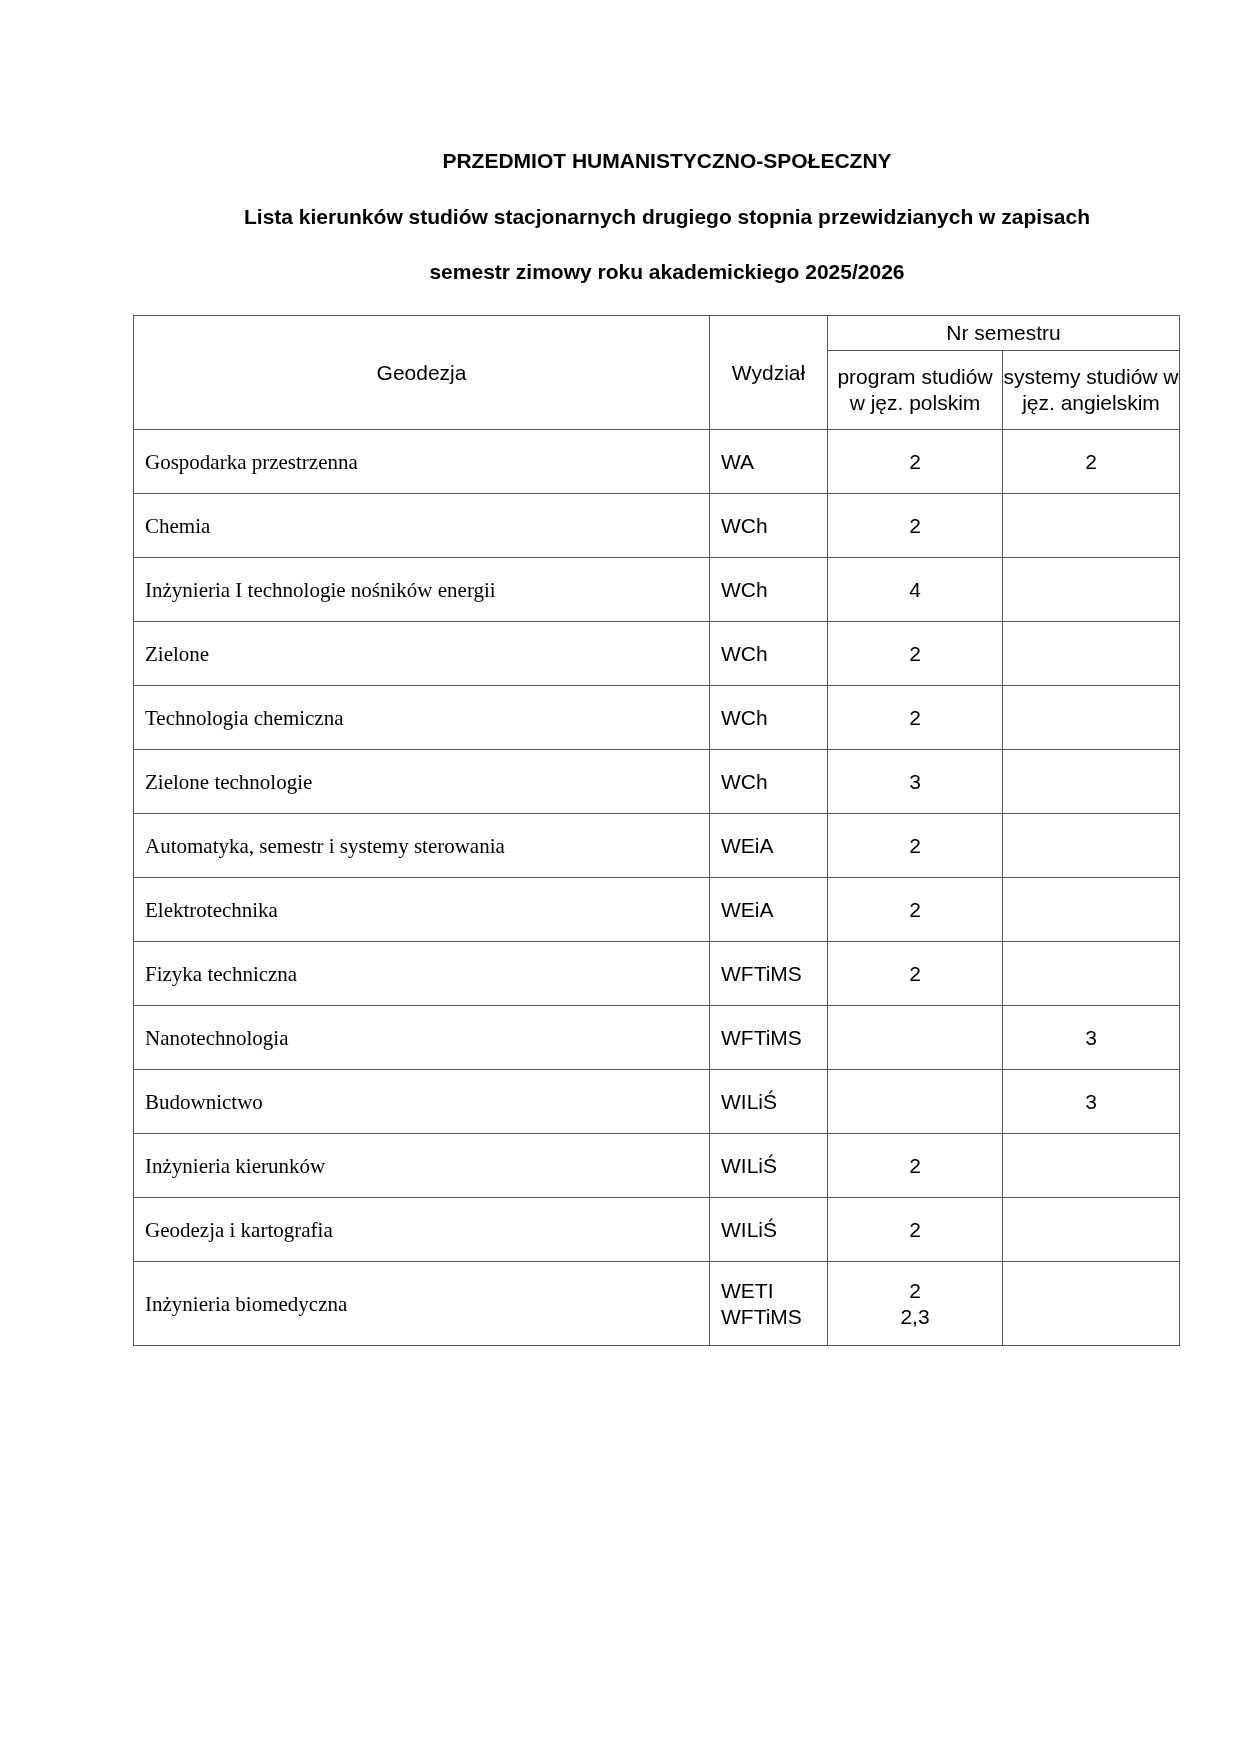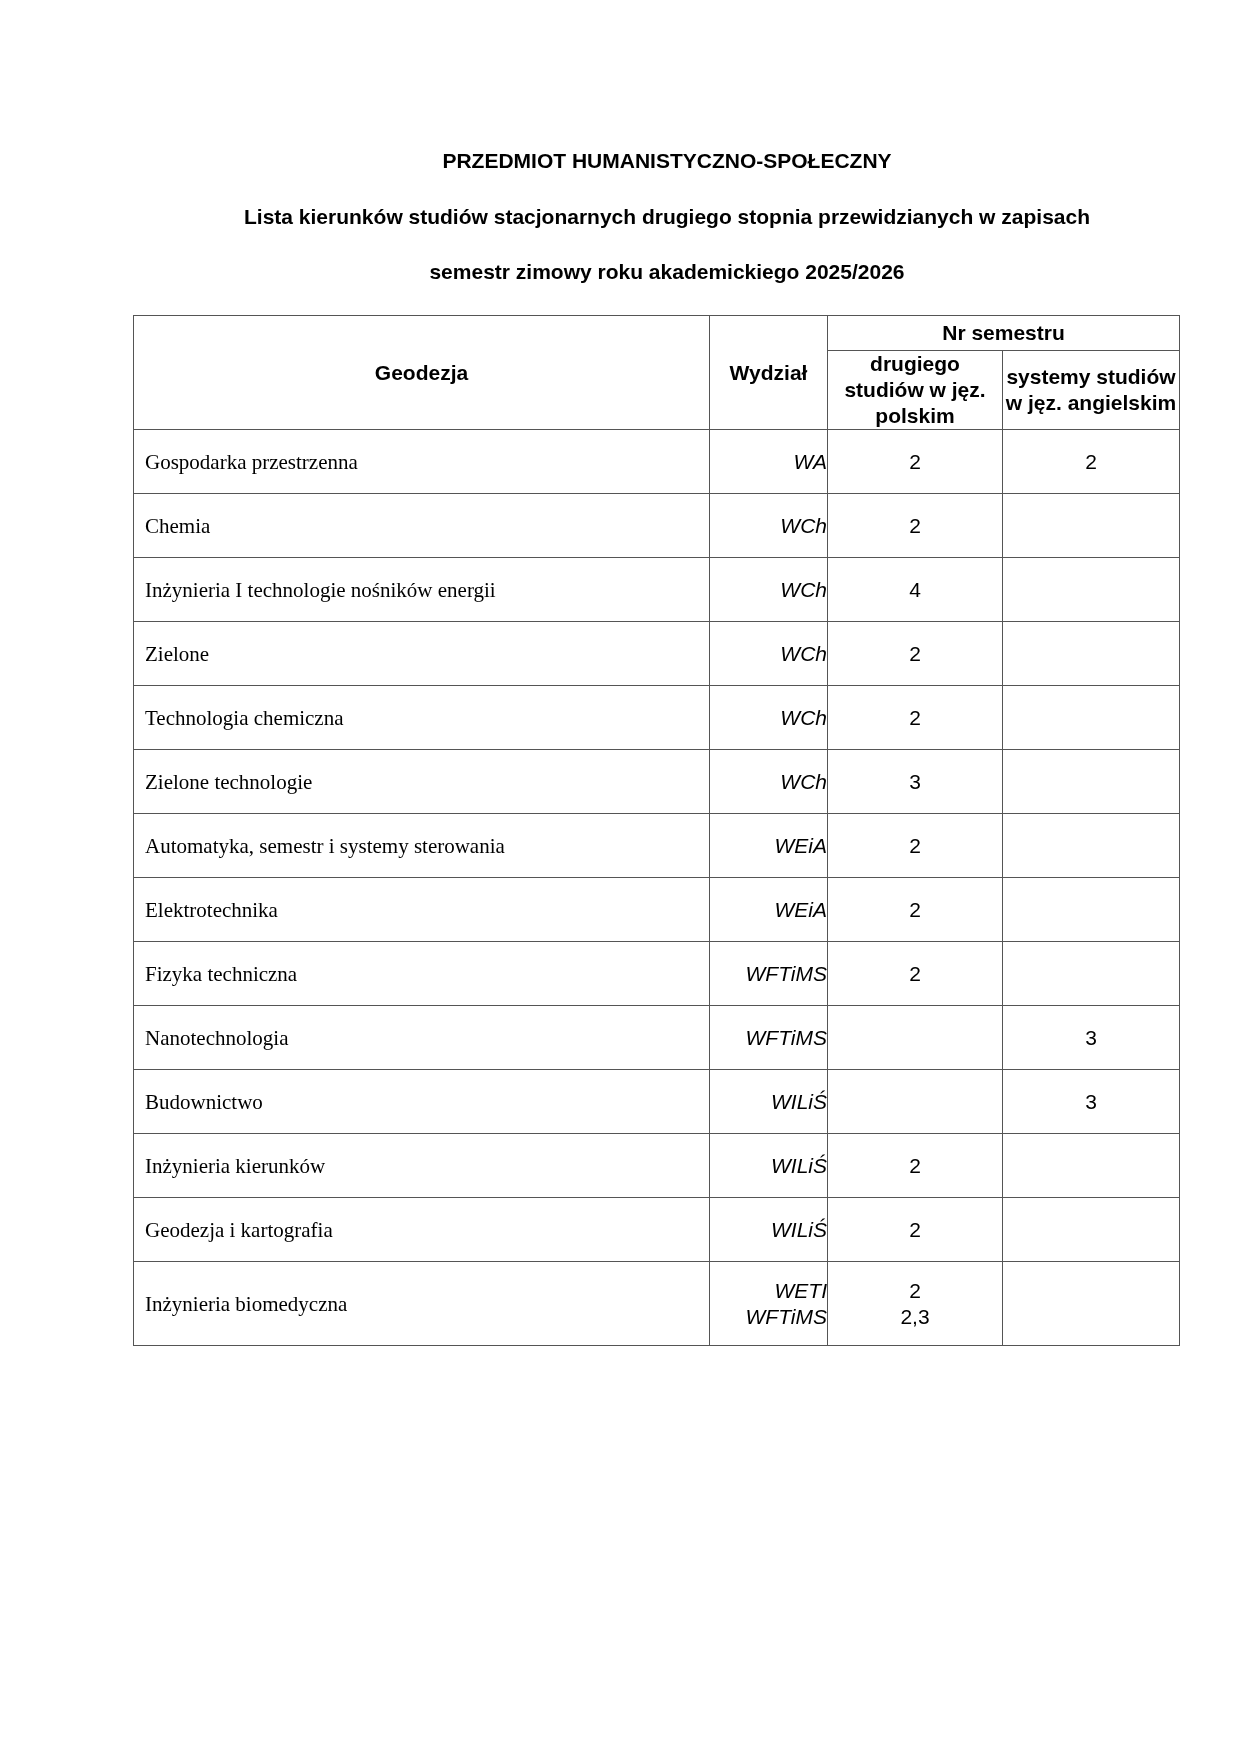--- a/index.html
+++ b/index.html
@@ -13,7 +13,7 @@
   table { position: absolute; left: 133px; top: 315px; border-collapse: collapse;
           table-layout: fixed; width: 1046px; }
   td, th { border: 1.5px solid #555; padding: 0; font-size: 21px; }
-  th { font-weight: bold; text-align: center; vertical-align: middle; line-height: 26px; }
+  th { font-weight: normal; text-align: center; vertical-align: middle; line-height: 26px; }
   th.nr { height: 34px; }
   th.sub { height: 78px; }
   td { height: 63px; vertical-align: middle; line-height: 26px; }

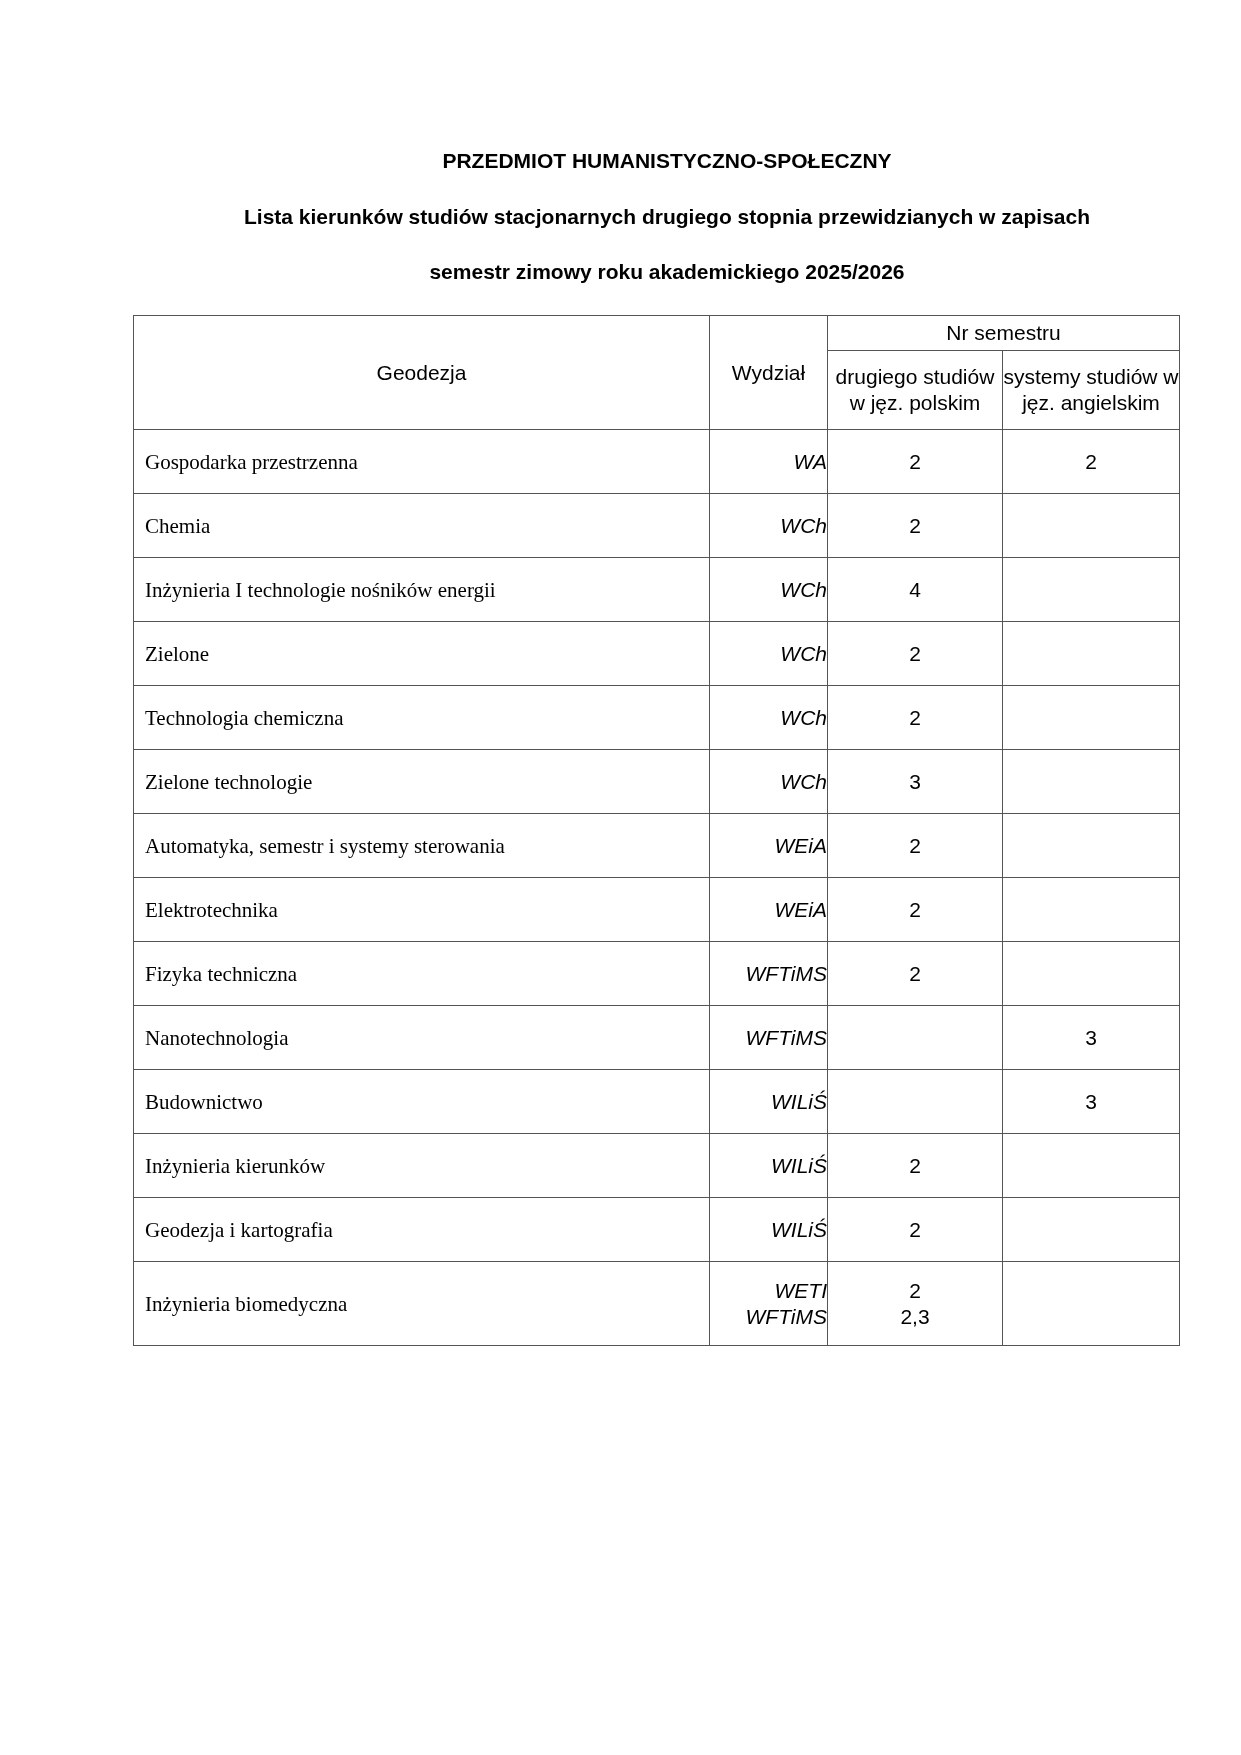--- a/index.html
+++ b/index.html
@@ -44,7 +44,7 @@
       <th colspan="2" class="nr">Nr semestru</th>
     </tr>
     <tr>
-      <th class="sub">drugiego studiów w jęz. polskim</th>
+      <th class="sub">program studiów w jęz. polskim</th>
       <th class="sub">systemy studiów w jęz. angielskim</th>
     </tr>
   </thead>

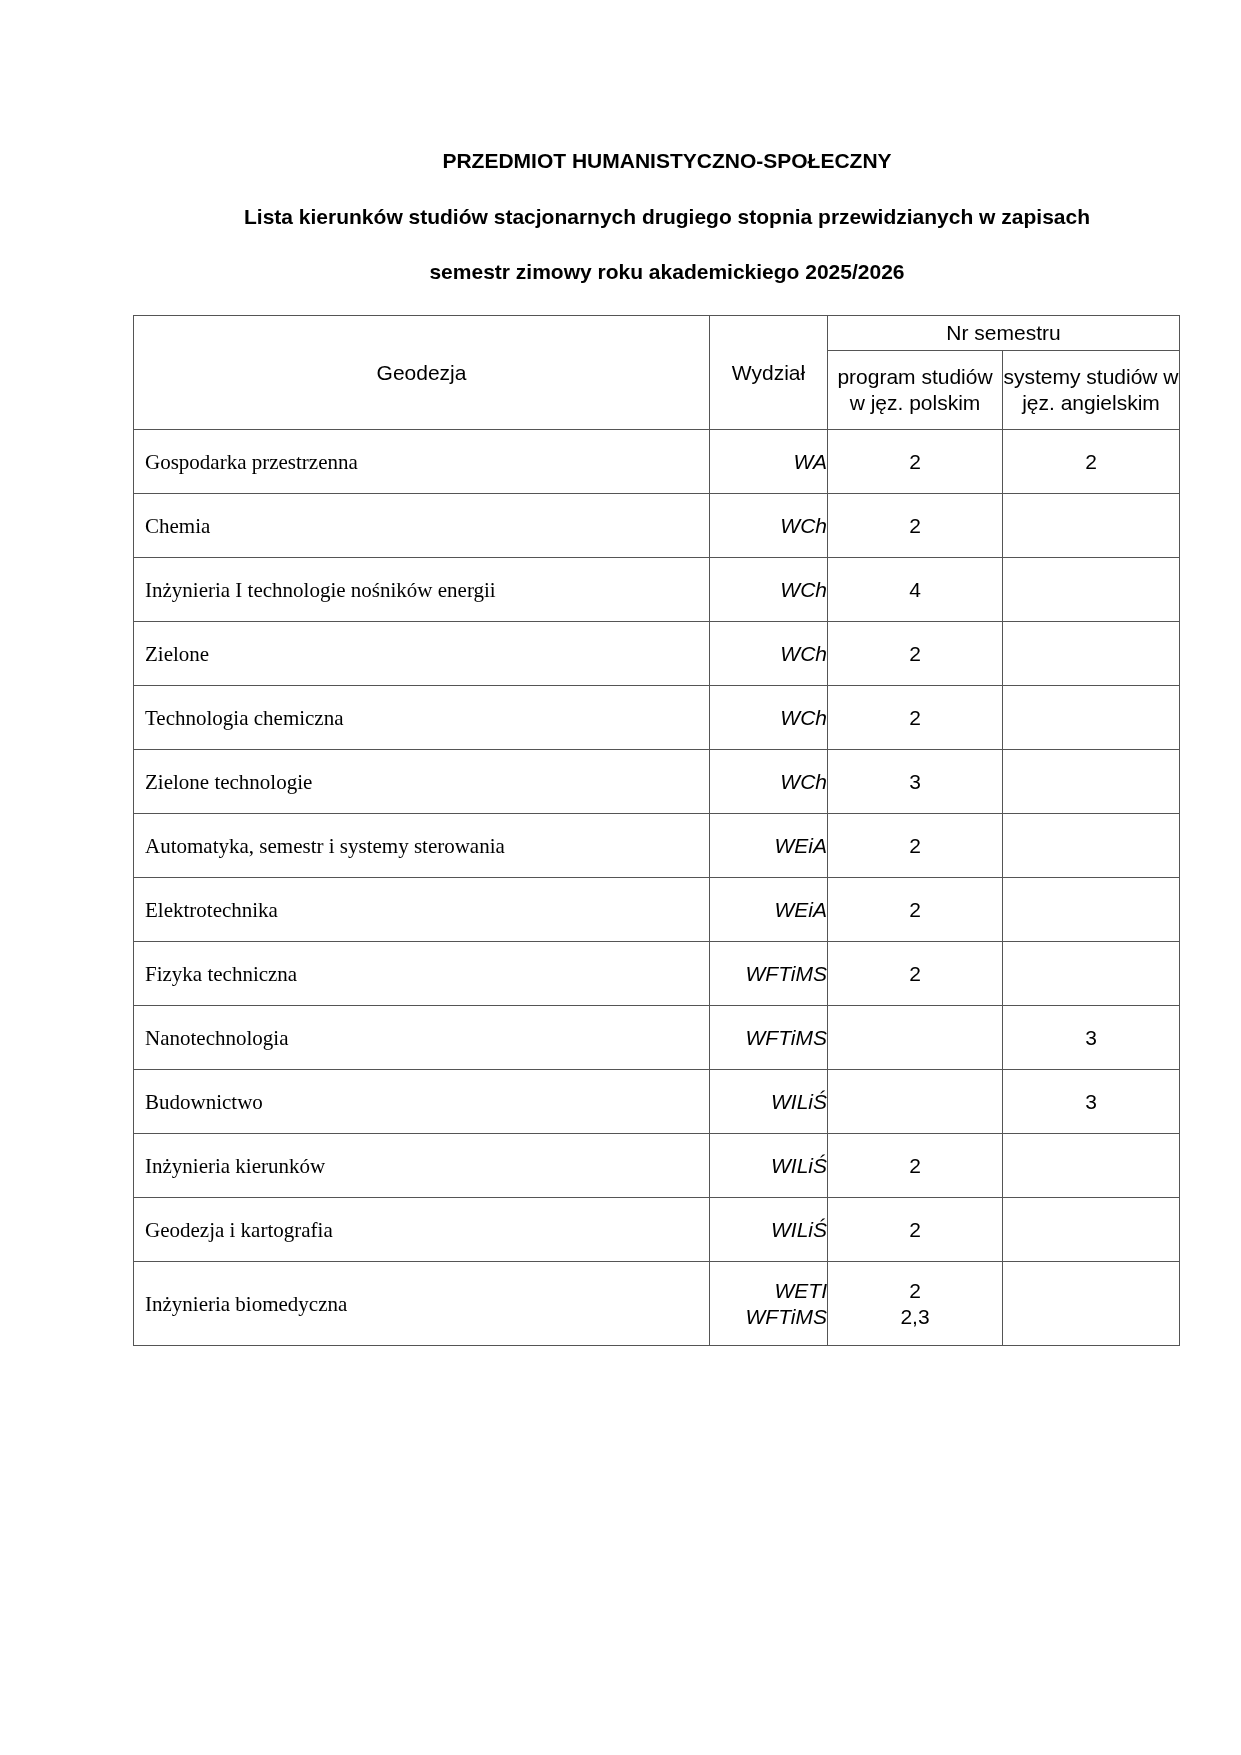--- a/index.html
+++ b/index.html
@@ -18,7 +18,7 @@
   th.sub { height: 78px; }
   td { height: 63px; vertical-align: middle; line-height: 26px; }
   td.name { padding-left: 11px; text-align: left; font-family: Liberation Serif, serif; }
-  td.fac { padding-left: 11px; text-align: right; font-style: italic; }
+  td.fac { padding-left: 11px; text-align: left; }
   td.num { text-align: center; }
   tr.tall td { height: 83px; }
   .cell-line { display: block; }

